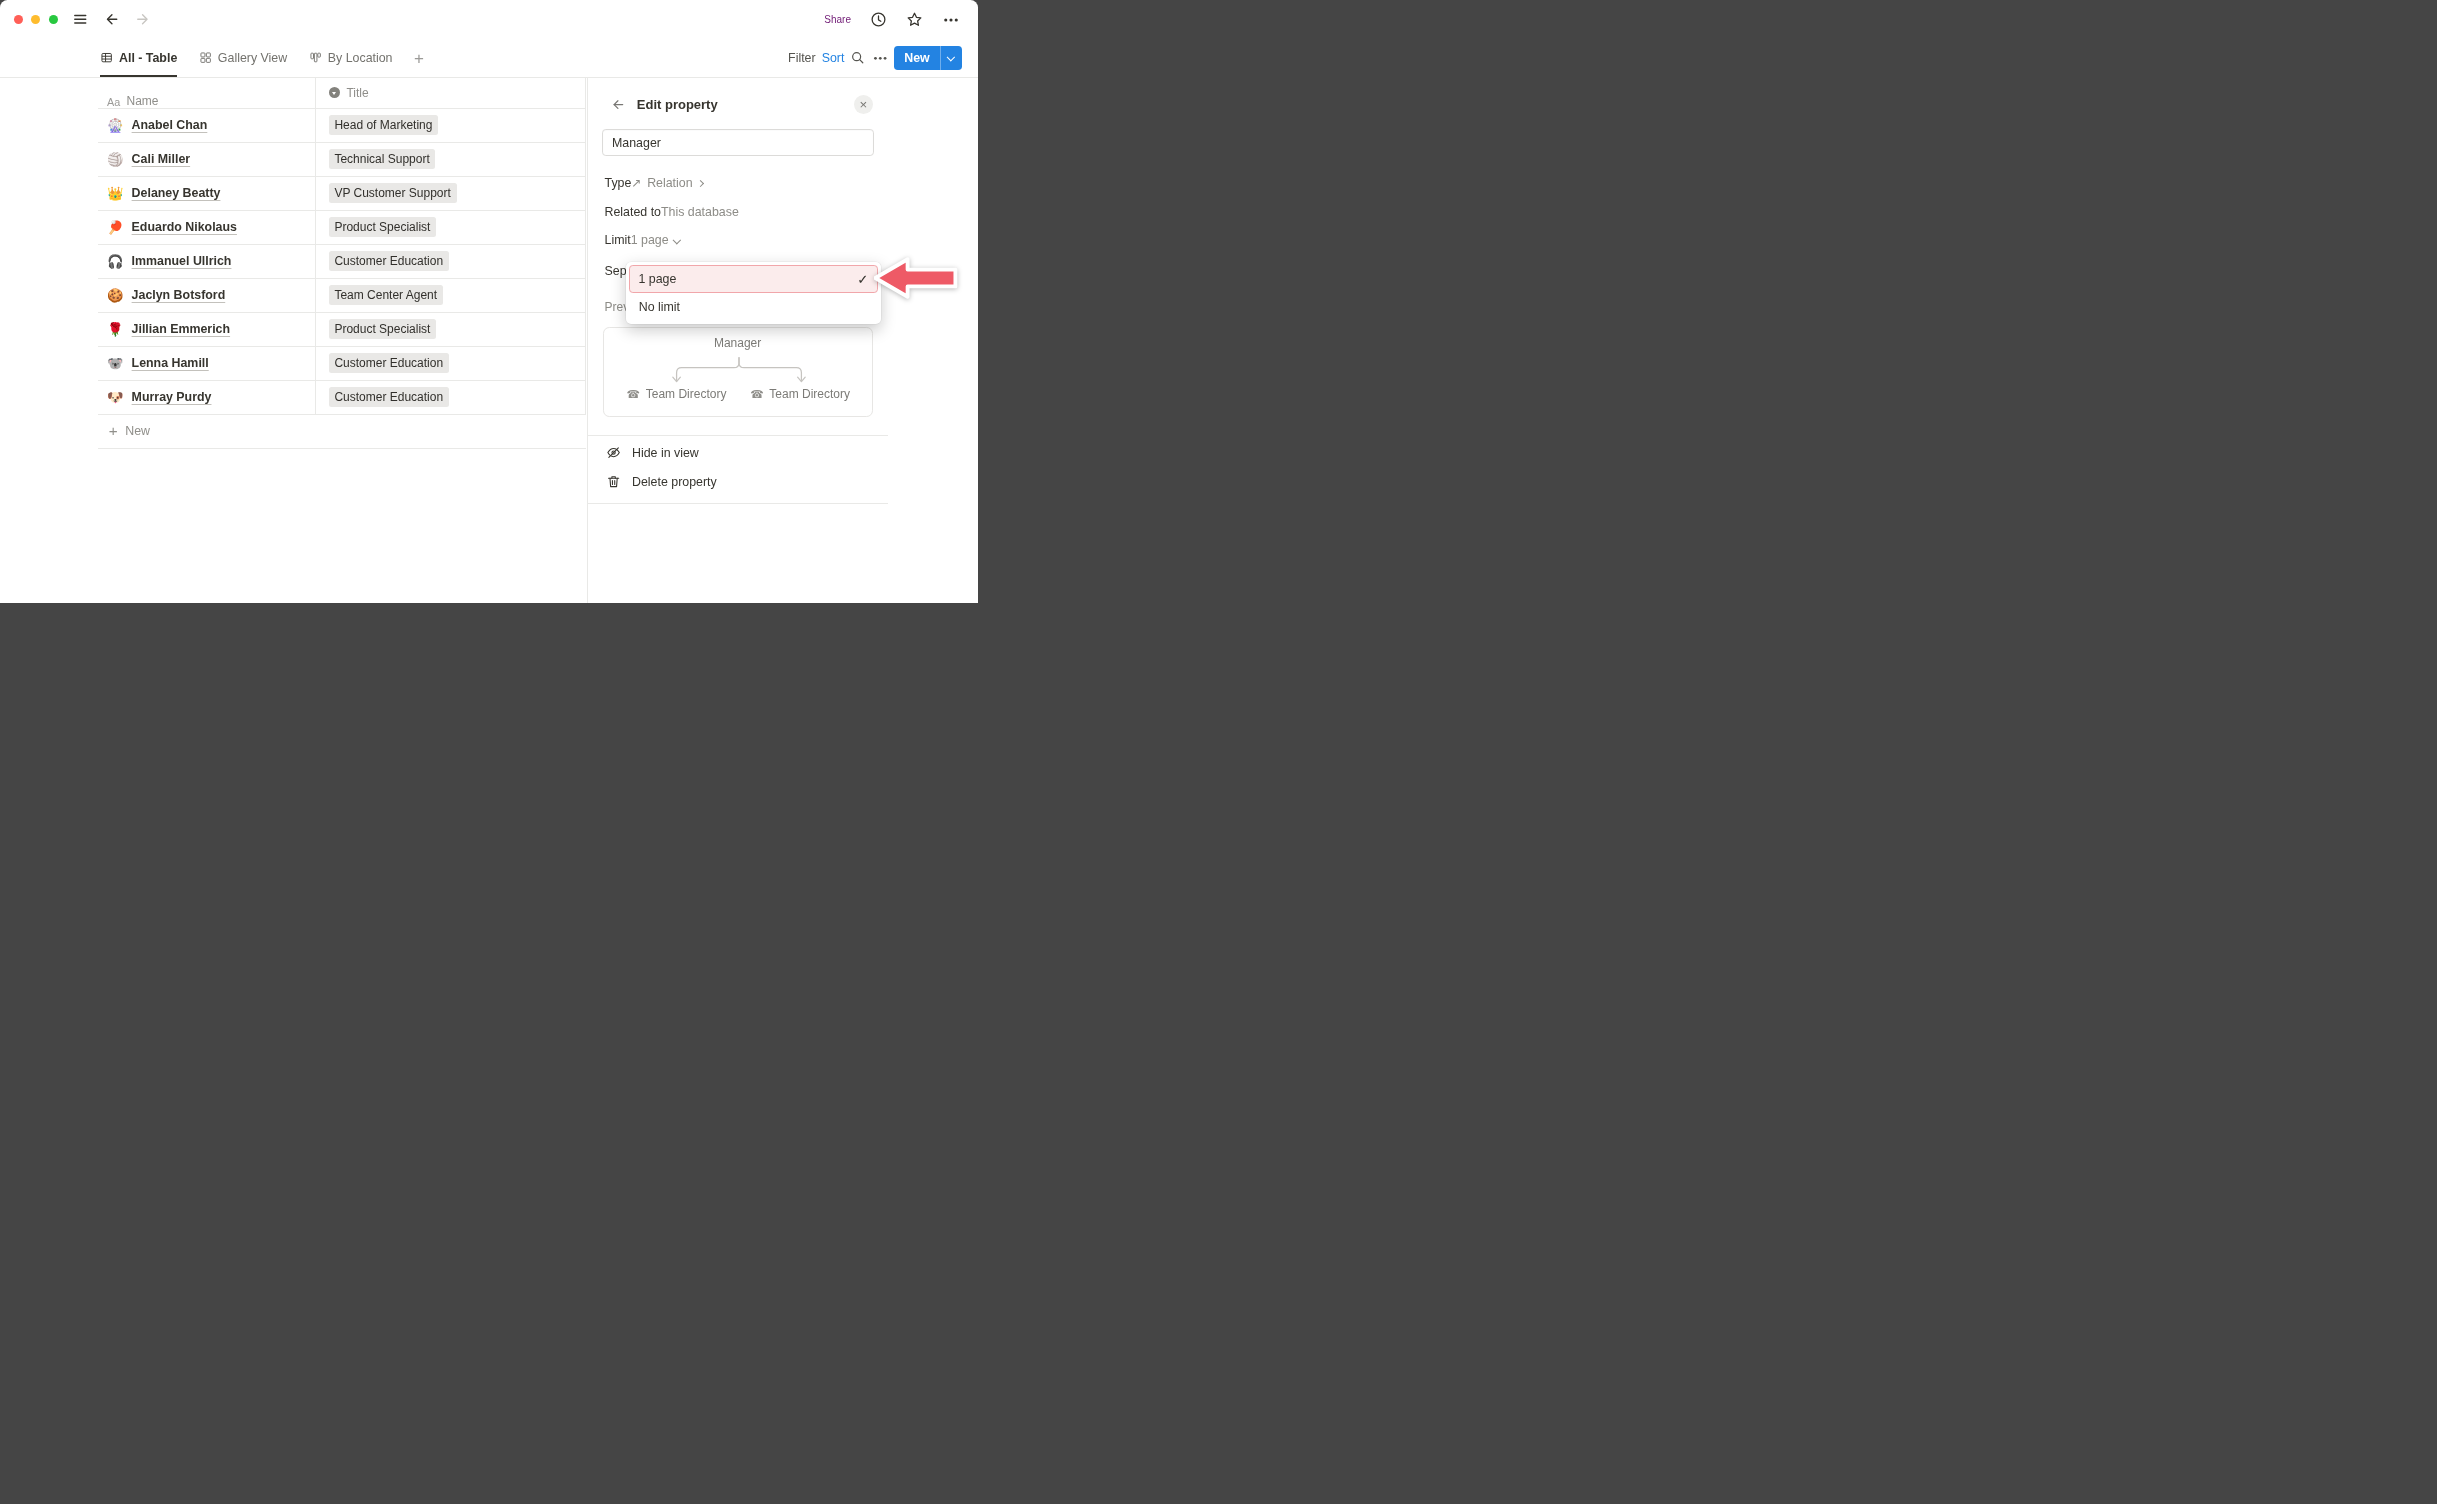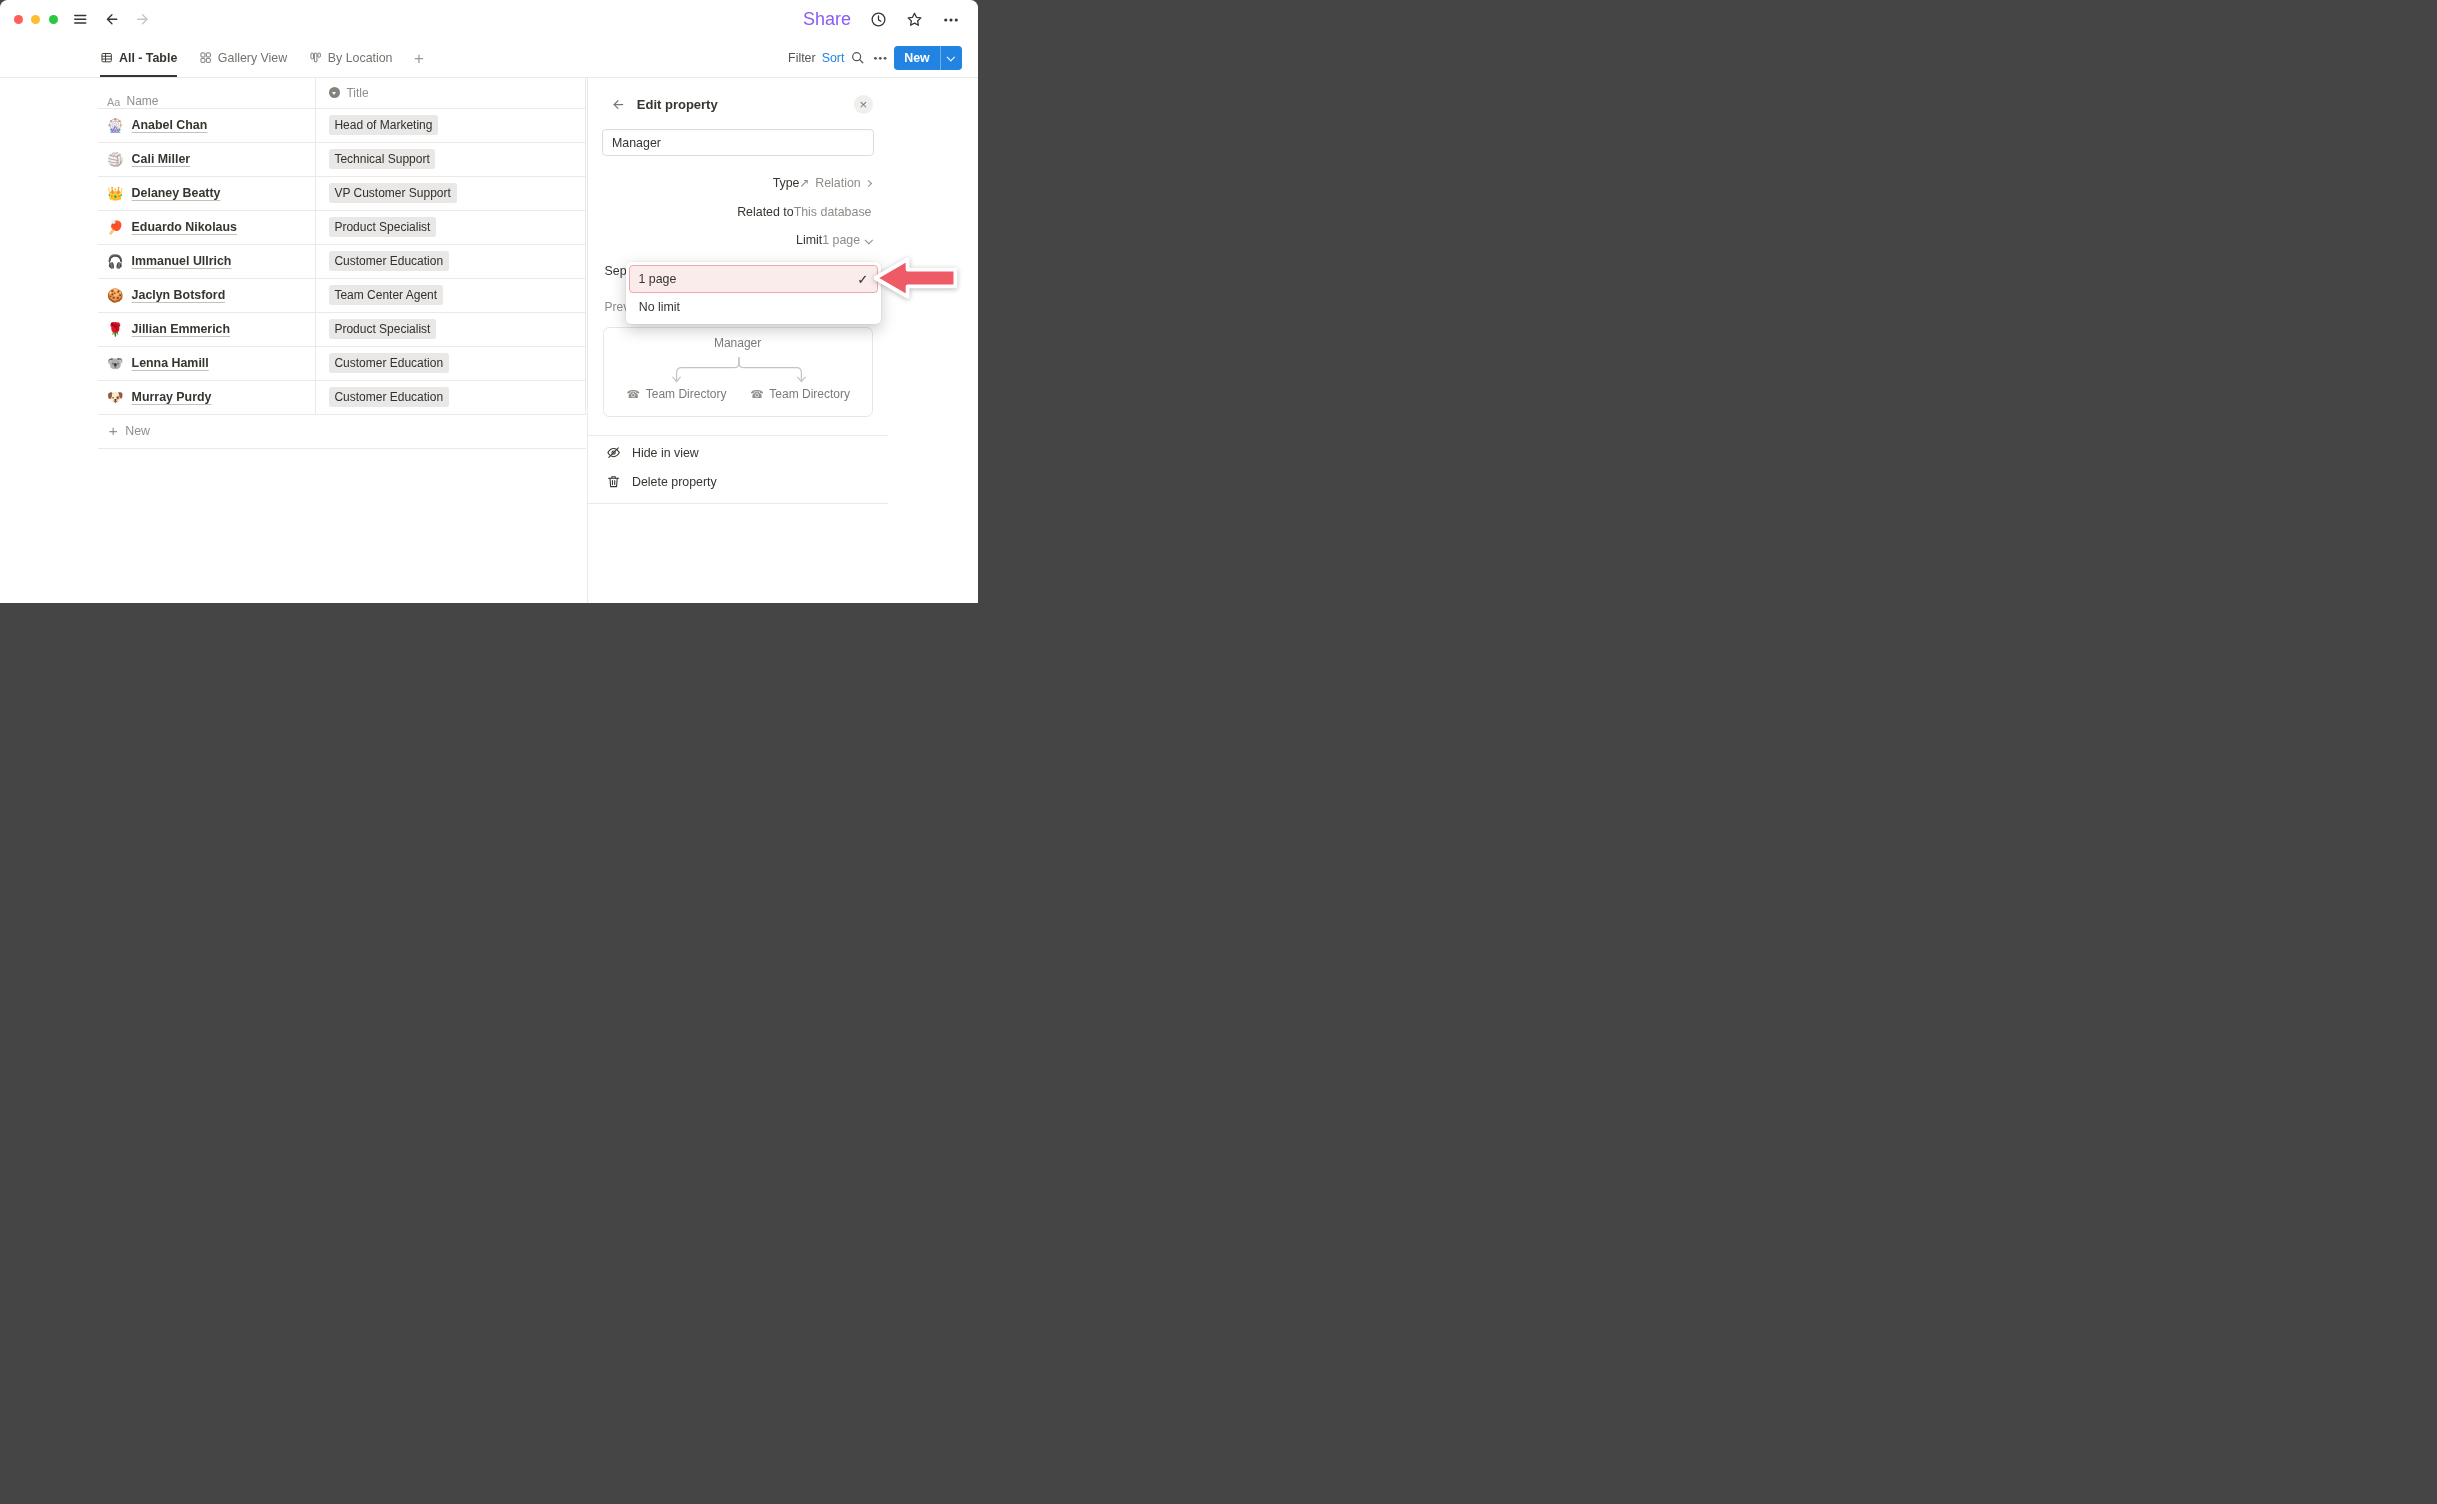--- a/index.html
+++ b/index.html
@@ -24,7 +24,7 @@
   .nav-icons { display:flex; align-items:center; gap:15.2px; margin-left:14px; }
   .icon-btn { display:flex; align-items:center; justify-content:center; }
   .tb-right { margin-left:auto; display:flex; align-items:center; gap:19px; }
-  .share { font-size:18px; color:#8b5cf6; }
+  .share { font-size:10px; color:#701a75; }
 
   
   .tabbar { position:absolute; top:39px; left:0; right:0; height:39px;

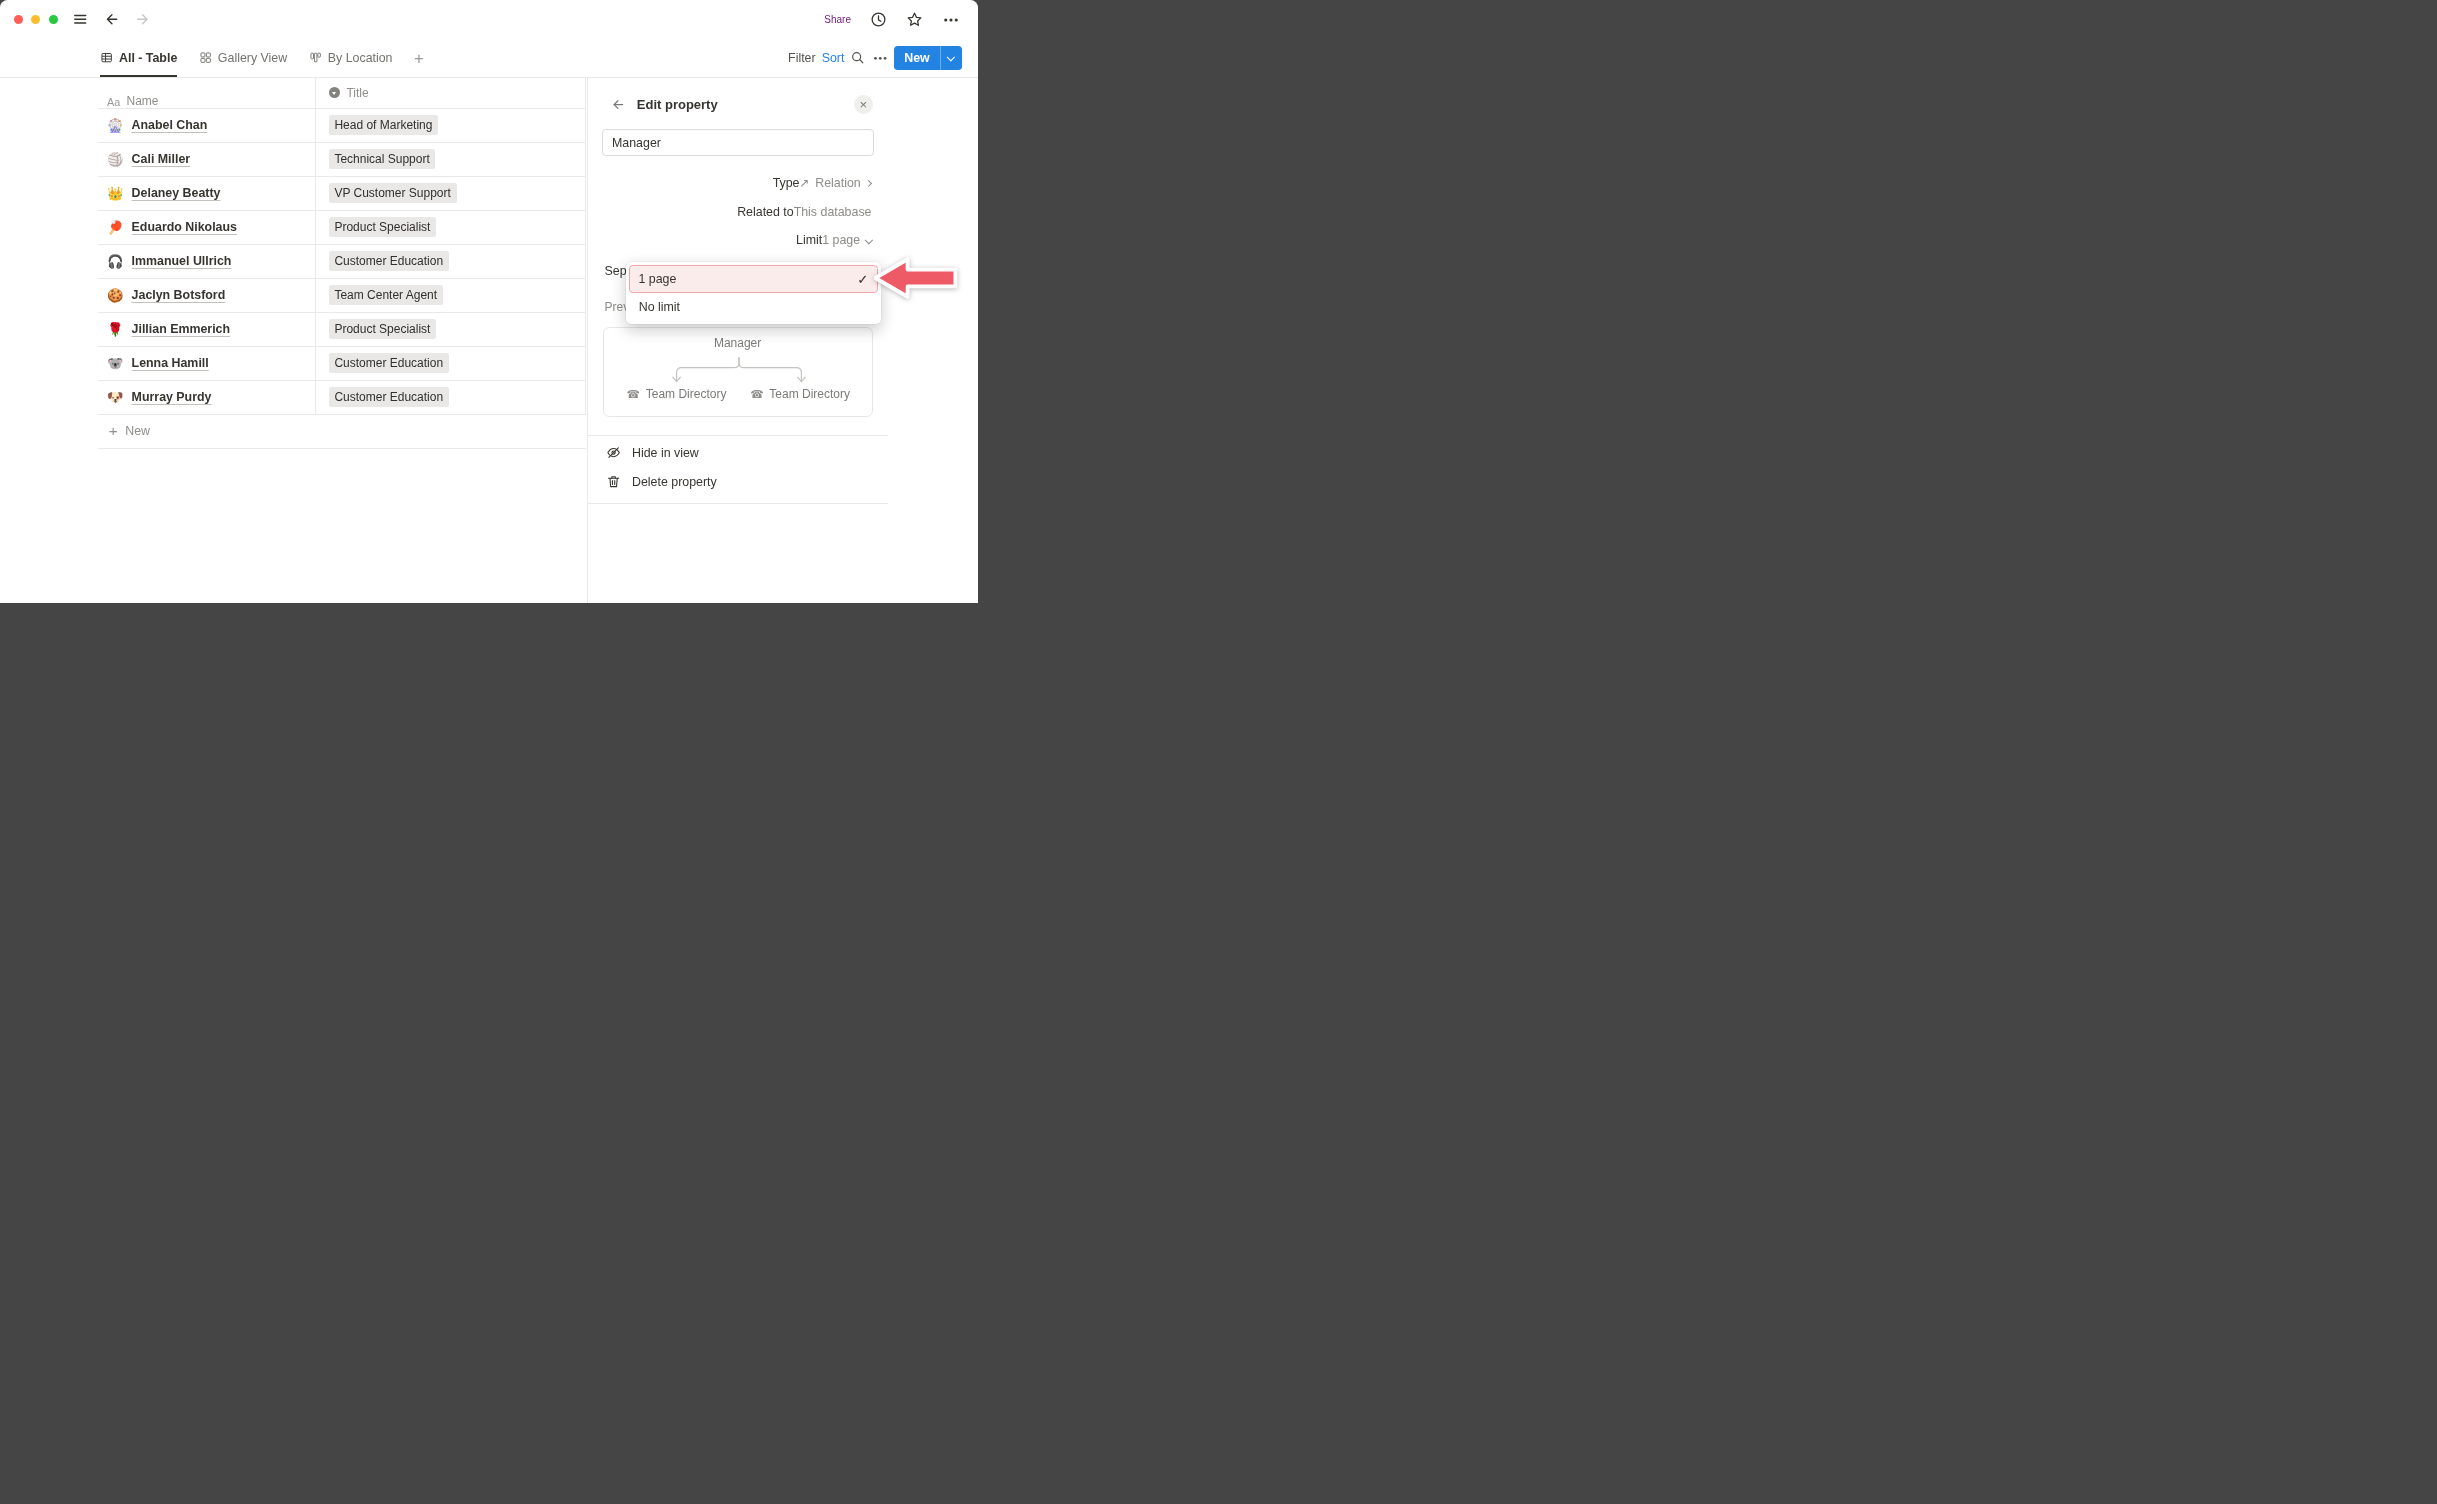--- a/index.html
+++ b/index.html
@@ -91,7 +91,7 @@
     font-family:"Liberation Sans","DejaVu Sans",sans-serif;
     box-shadow:inset 0 0.6px 1.3px rgba(15,15,15,.04); }
   .prows { position:absolute; top:91px; left:0; width:300px; }
-  .prow { height:28.6px; display:flex; align-items:center; justify-content:flex-end;
+  .prow { height:28.6px; display:flex; align-items:center; justify-content:flex-start;
     padding:0 16.5px 0 16.5px; font-size:12.4px; }
   .plabel { color:#37352f; }
   .pvalue { display:flex; align-items:center; gap:5.7px; color:#8d8c87; }

